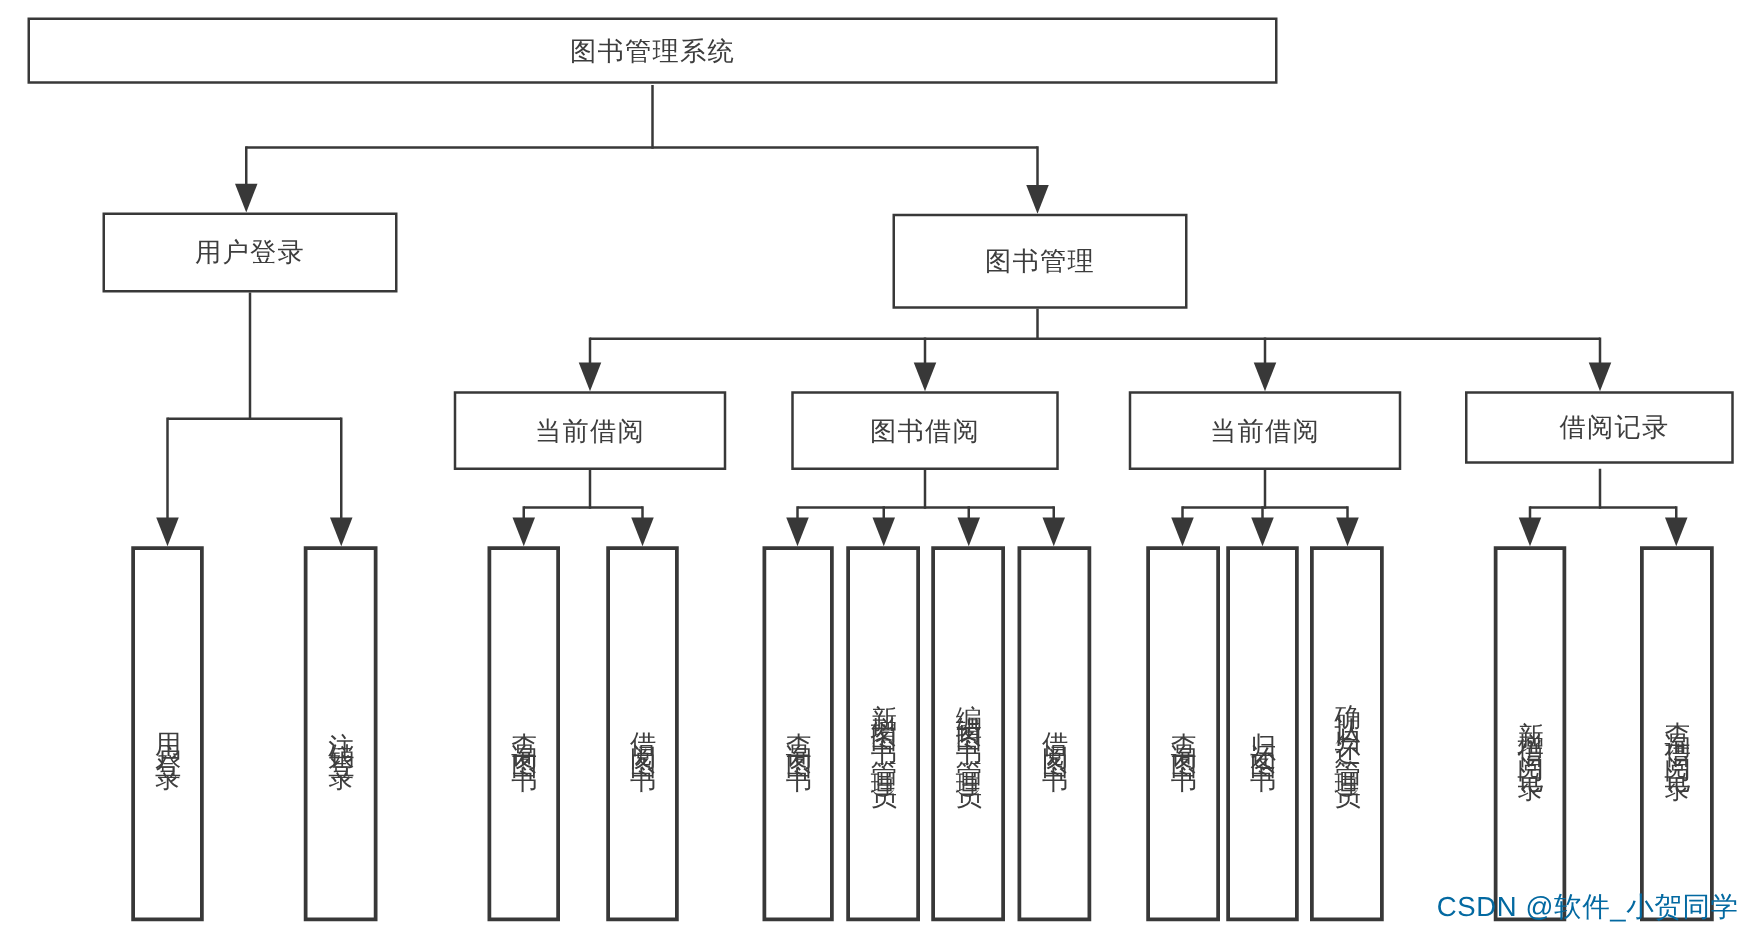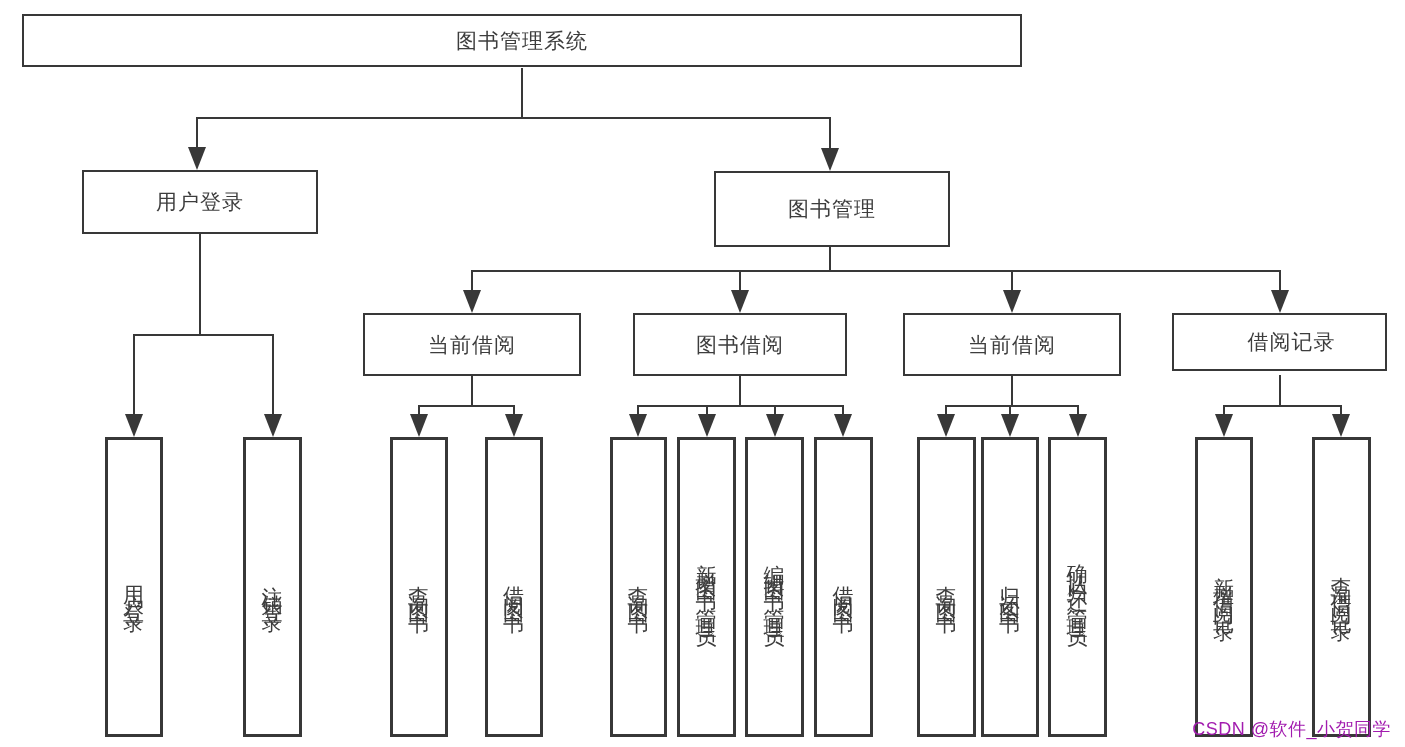--- a/index.html
+++ b/index.html
@@ -52,8 +52,8 @@
     position: absolute;
     right: 14px;
     bottom: 6px;
-    font-size: 18px;
-    color: #a21caf;
+    font-size: 22px;
+    color: #0369a1;
     letter-spacing: 0.5px;
     white-space: nowrap;
     z-index: 5;

